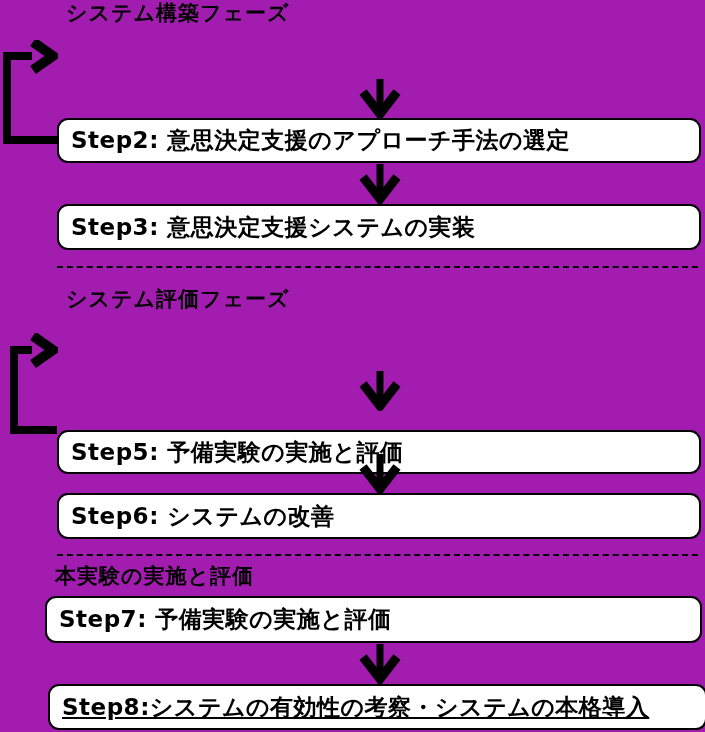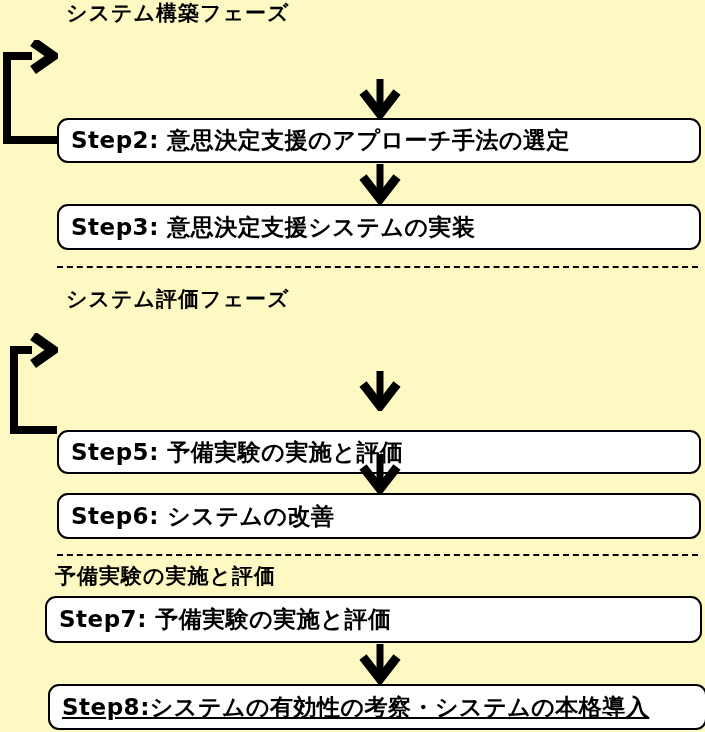--- a/index.html
+++ b/index.html
@@ -6,7 +6,7 @@
   #canvas{
     position:relative;
     width:705px;height:732px;
-    background:#fef9c3;
+    background:#a21caf;
     font-family:"DejaVu Sans","Liberation Sans",sans-serif;
     color:#000;
     overflow:hidden;

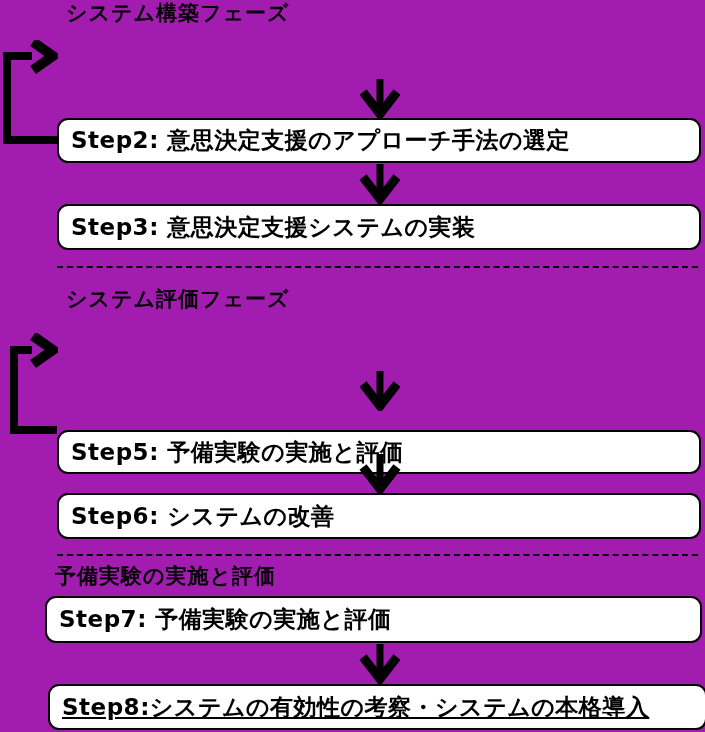--- a/index.html
+++ b/index.html
@@ -70,7 +70,7 @@
 
   <div class="separator" style="left:57px;top:554px;width:641px;"></div>
 
-  <div class="phase-title" style="left:55px;top:564px;">予備実験の実施と評価</div>
+  <div class="phase-title" style="left:55px;top:564px;">本実験の実施と評価</div>
 
   <div class="step-box" style="left:45px;top:596px;width:657px;height:47px;">
     <span class="step-label">Step7: 予備実験の実施と評価</span>

